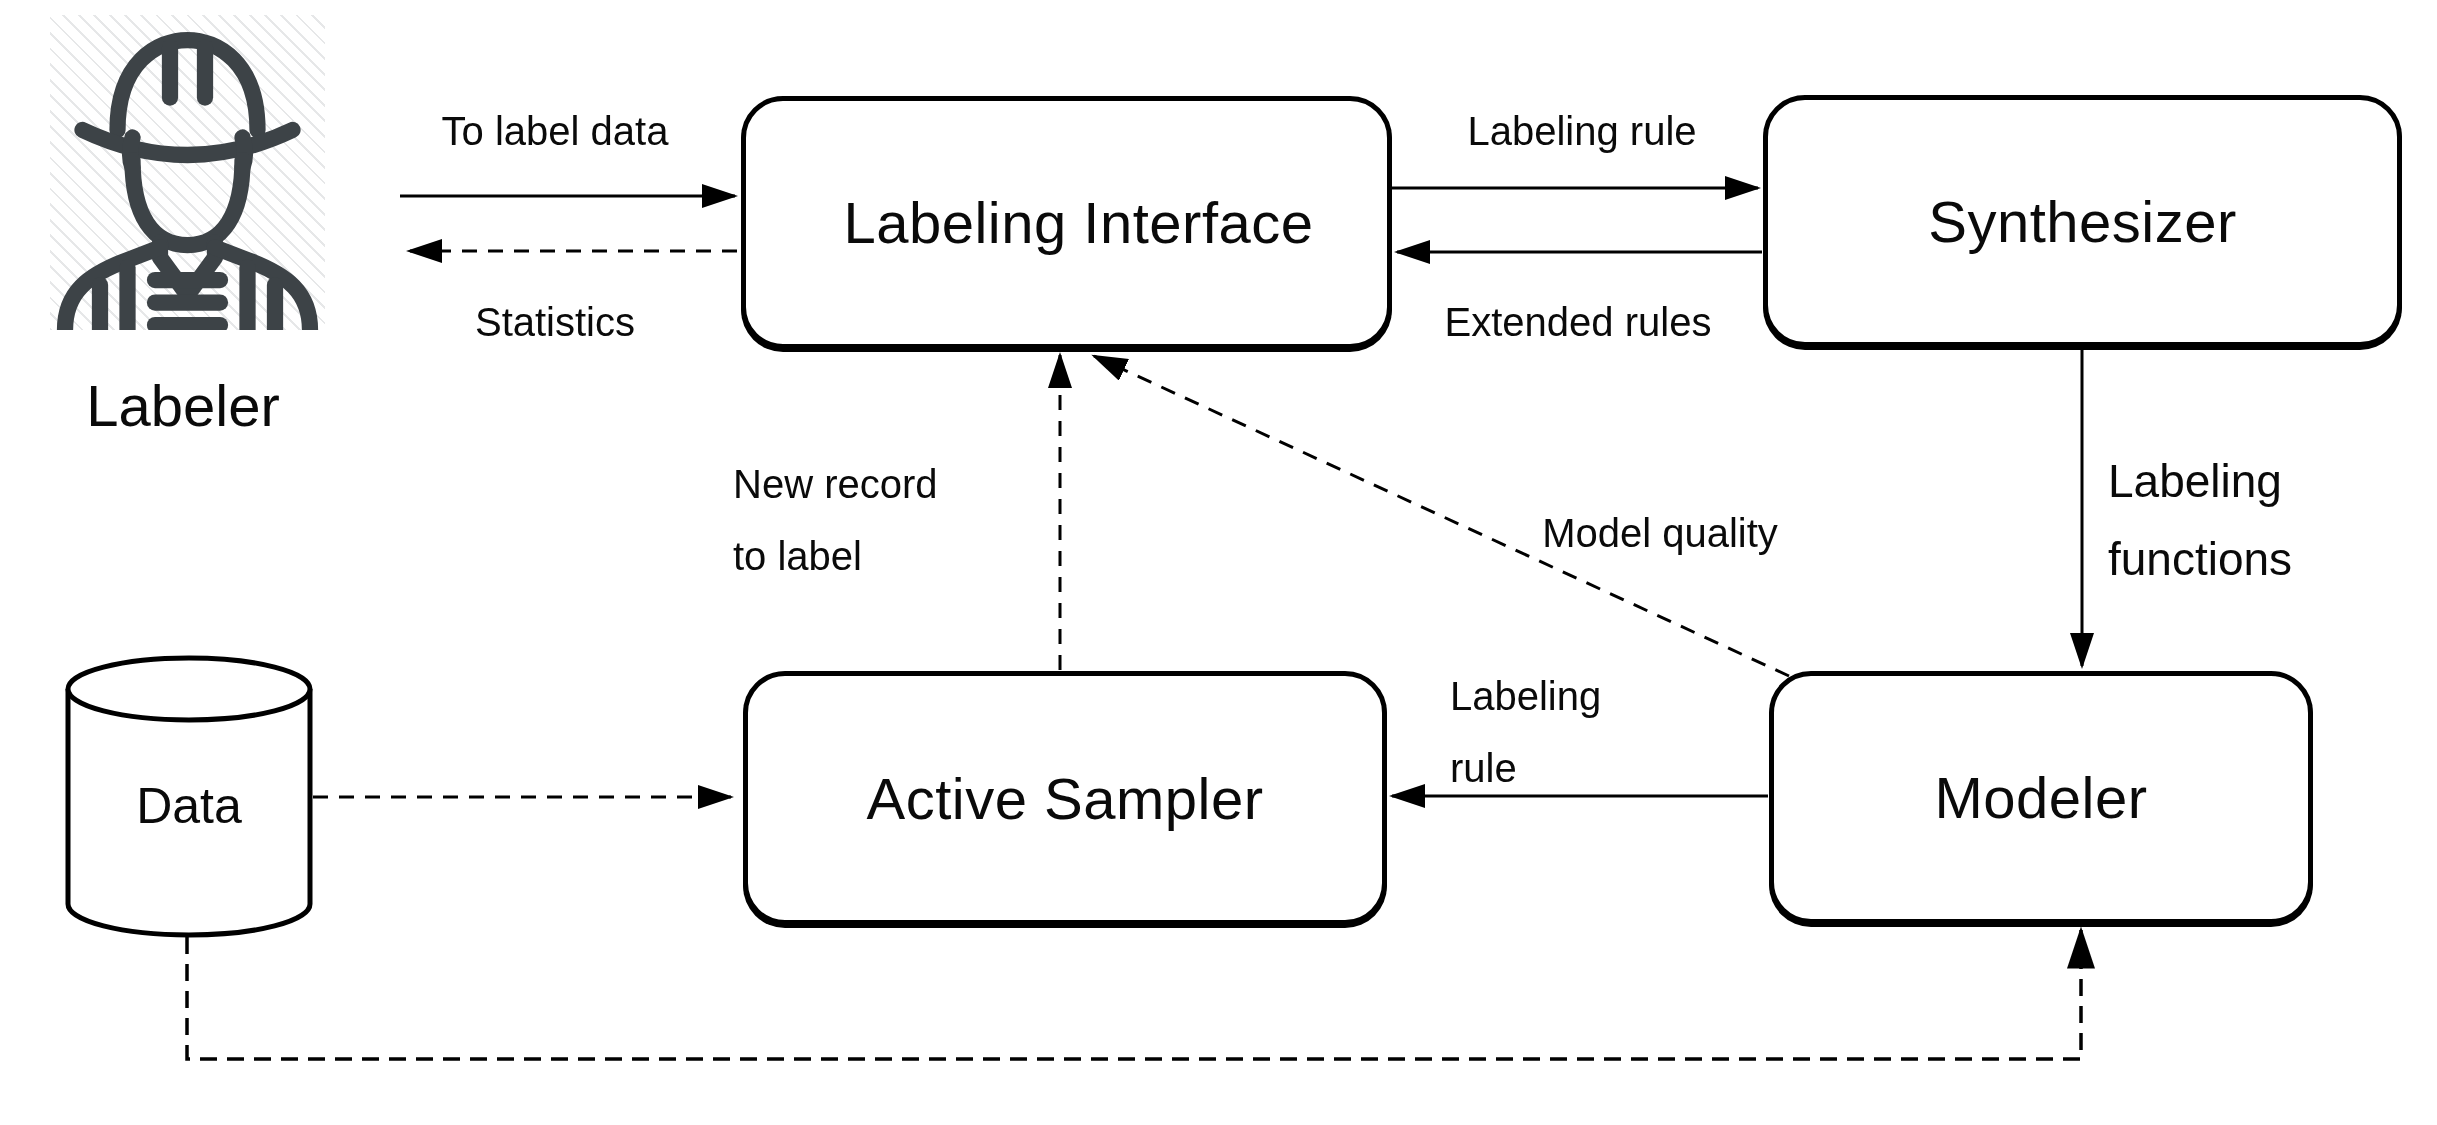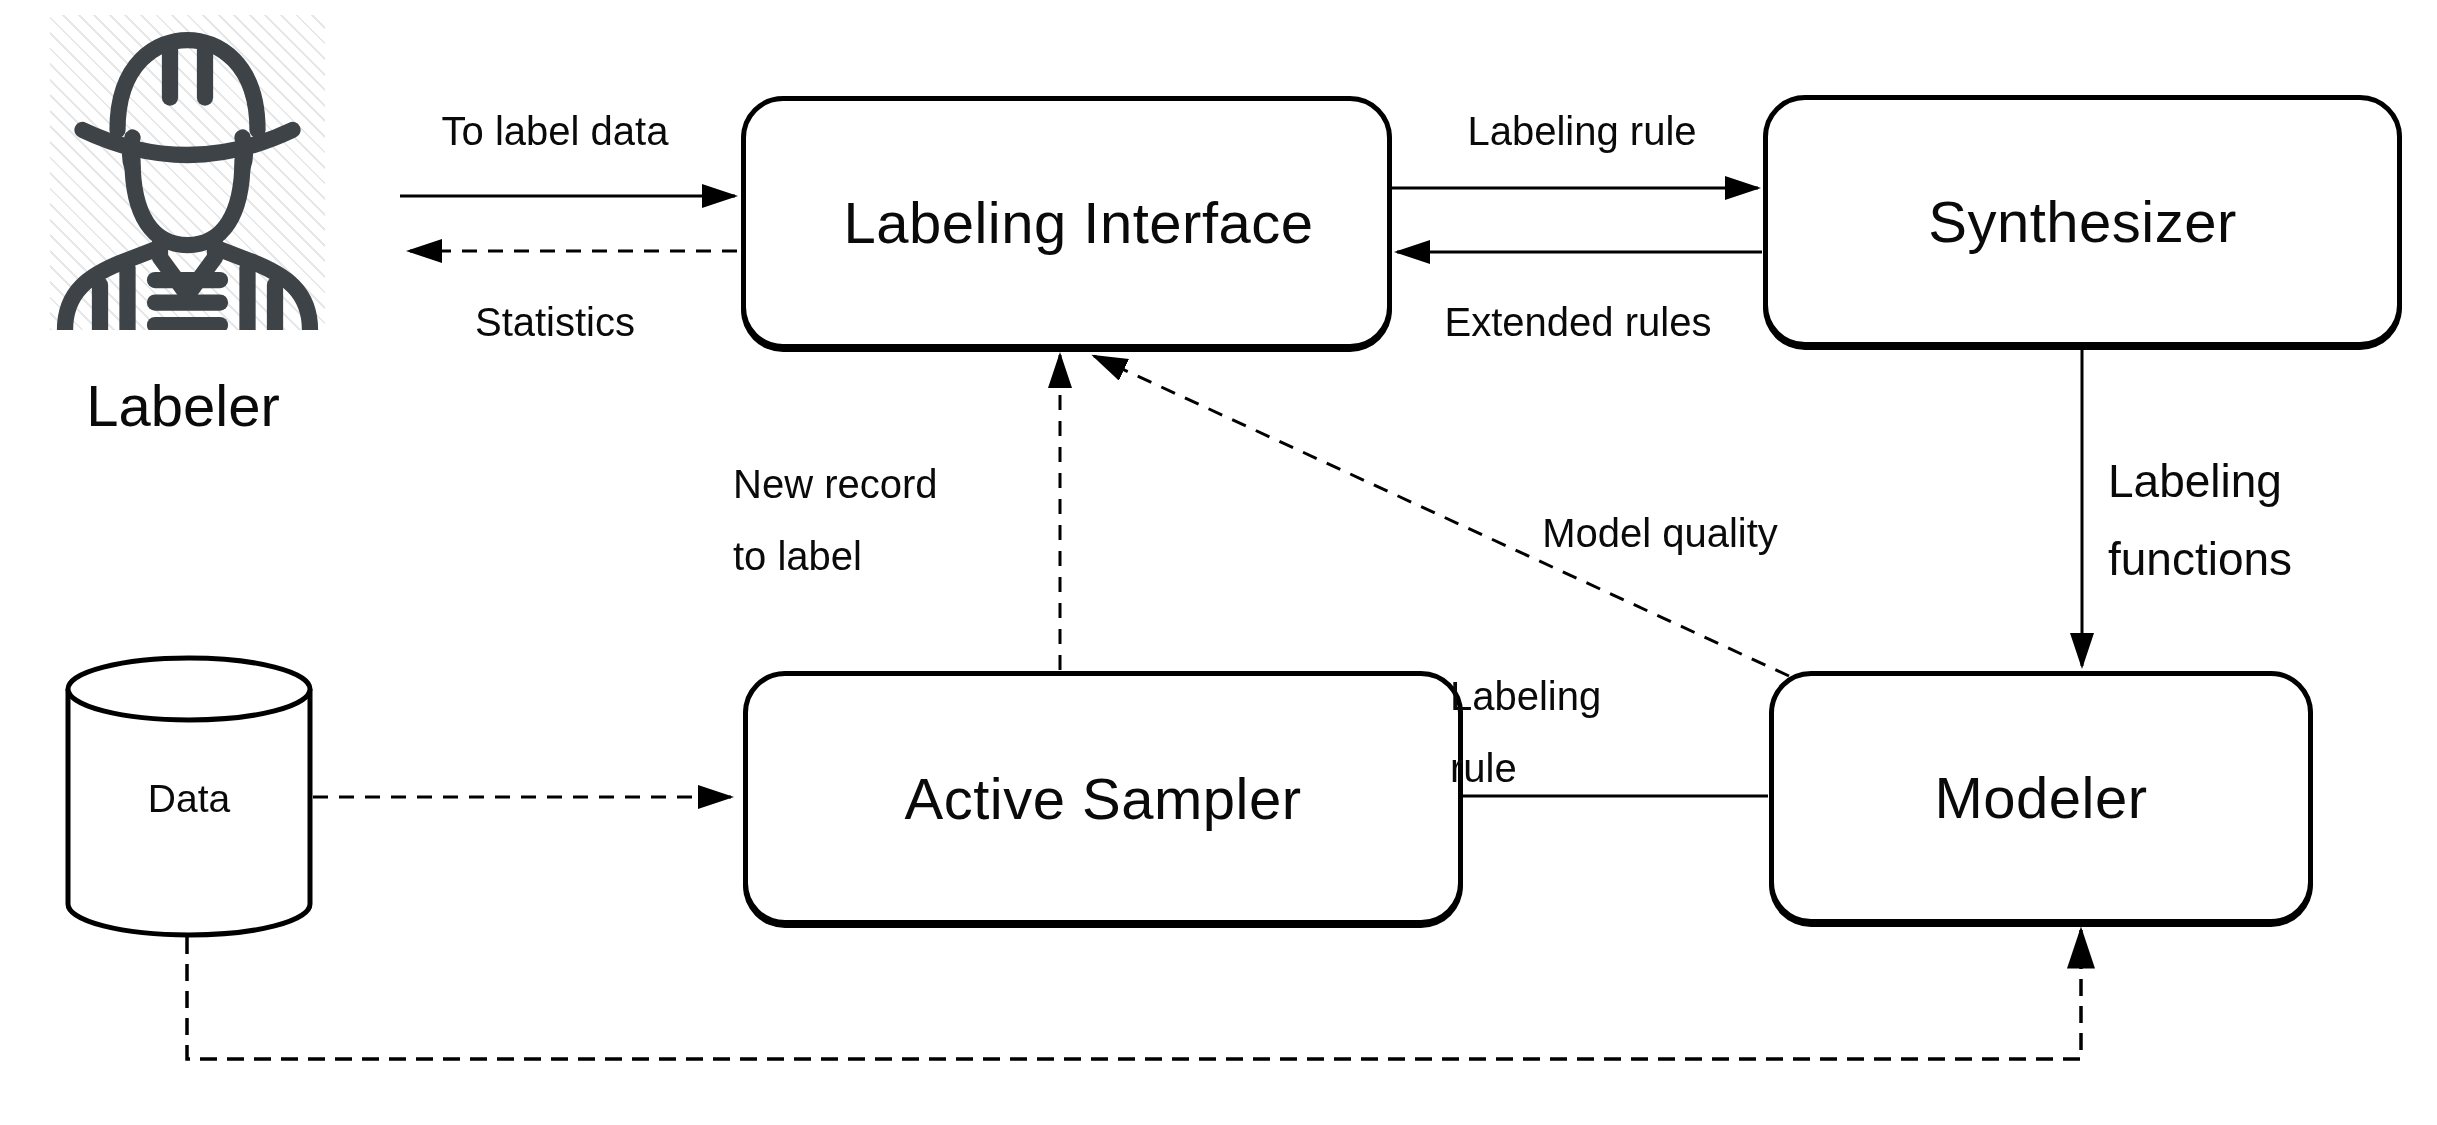--- a/index.html
+++ b/index.html
@@ -34,7 +34,7 @@
   .lbl-new-record{left:733px;top:448px;line-height:72px;}
   .lbl-labeling-model{left:1450px;top:660px;line-height:72px;}
   .lbl-labeler{left:33px;top:370px;width:300px;font-size:58px;}
-  .lbl-data{left:68px;top:775px;width:242px;font-size:39px;}
+  .lbl-data{left:68px;top:775px;width:242px;font-size:50px;}
 
   
   .labeler-icon{

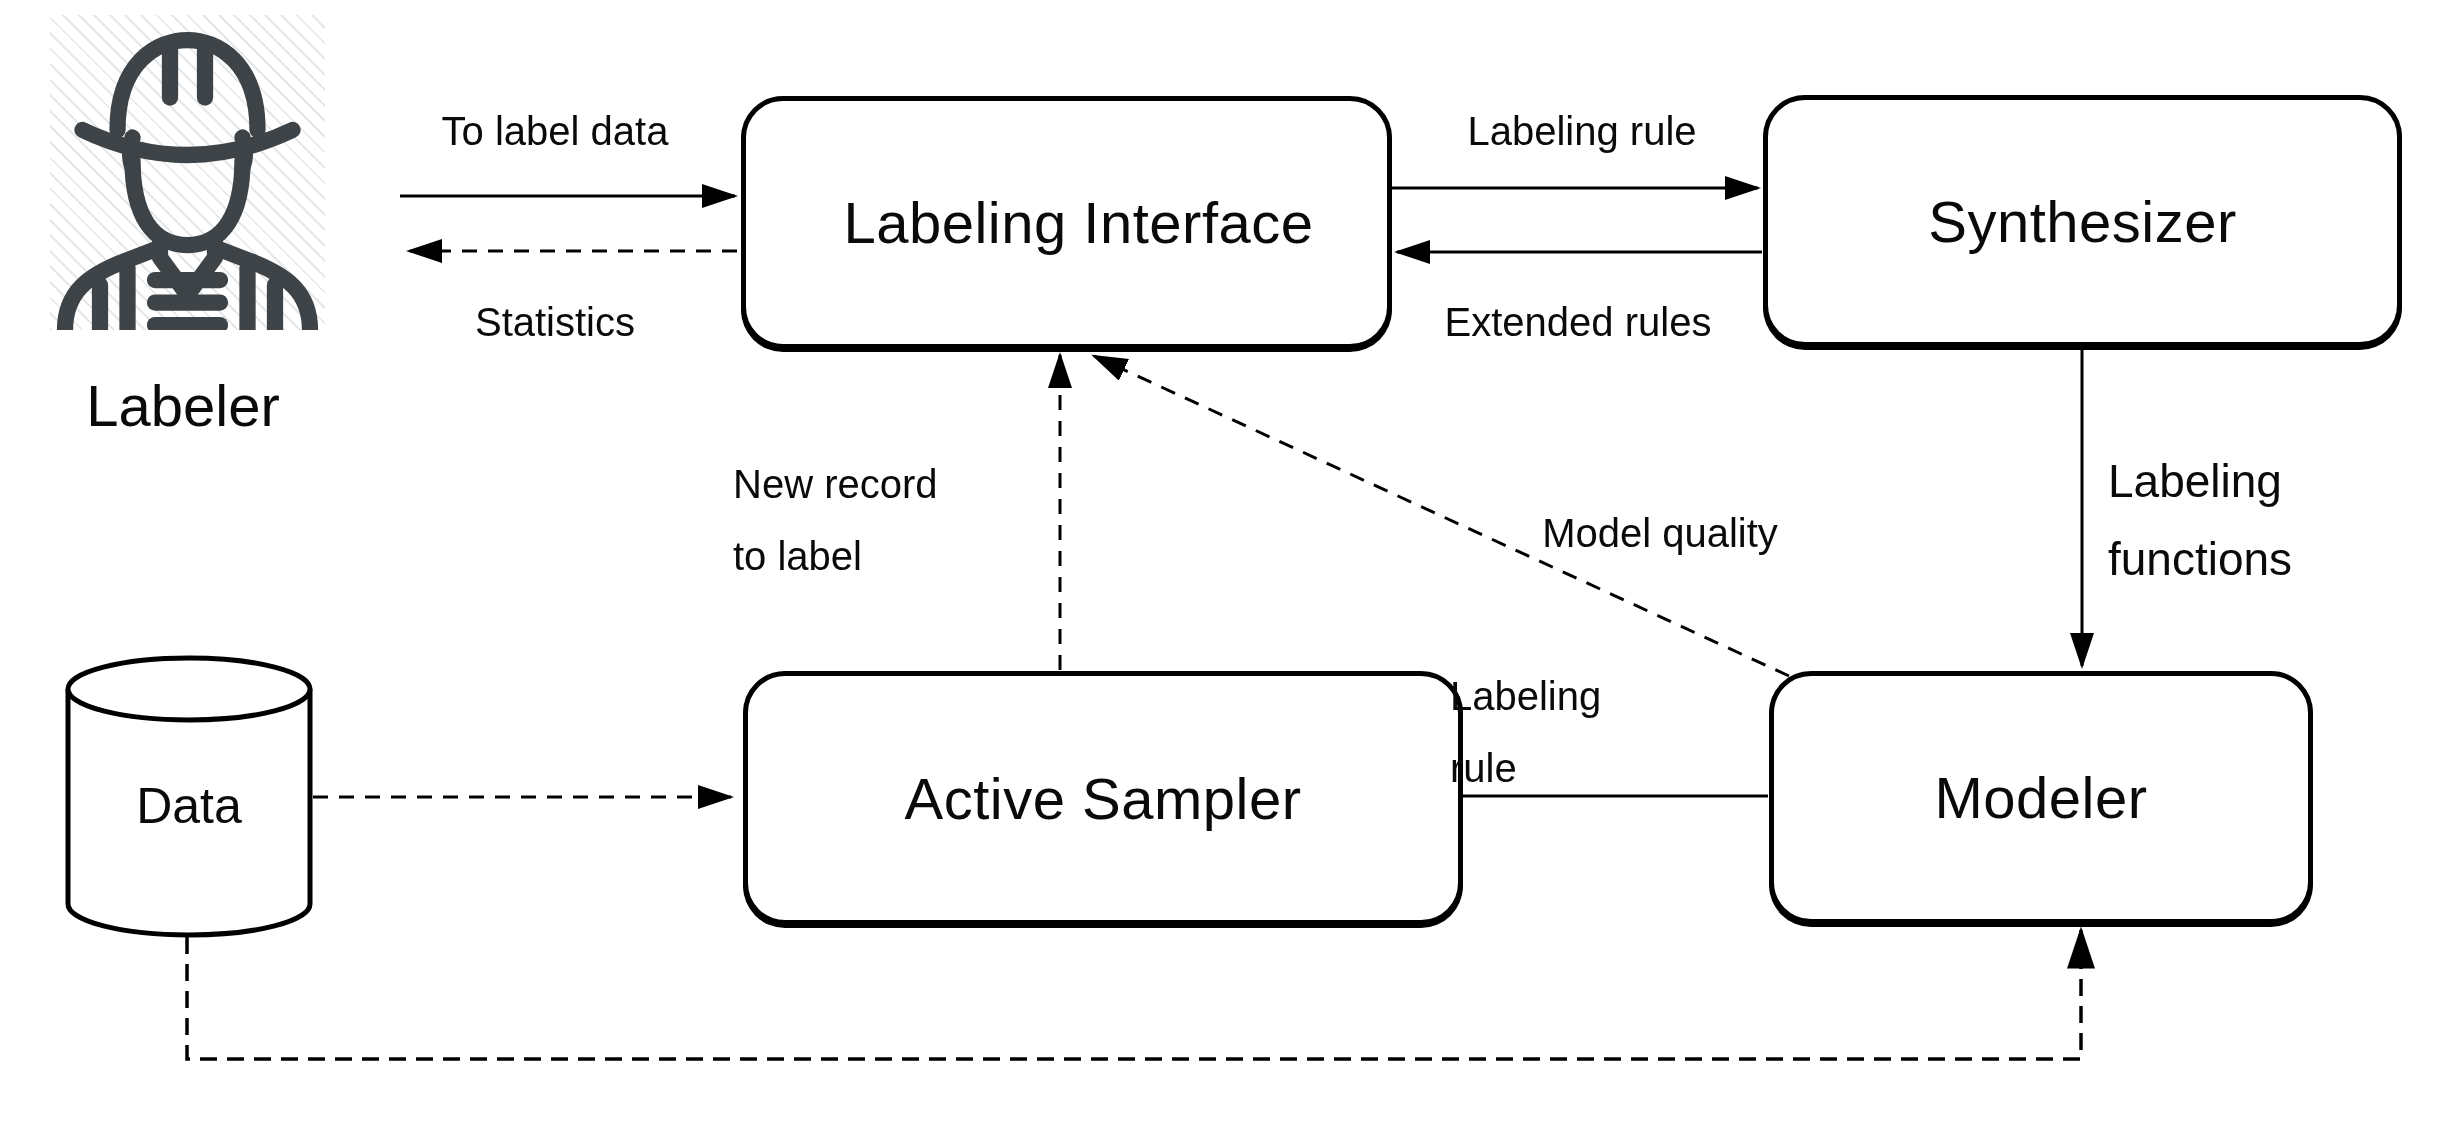--- a/index.html
+++ b/index.html
@@ -19,7 +19,7 @@
   }
   .box-li{left:741px;top:96px;width:651px;height:253px;padding-left:24px;}
   .box-synth{left:1763px;top:95px;width:639px;height:252px;}
-  .box-sampler{left:743px;top:671px;width:720px;height:254px;}
+  .box-sampler{left:743px;top:671px;width:644px;height:254px;}
   .box-modeler{left:1769px;top:671px;width:544px;height:253px;}
 
   

